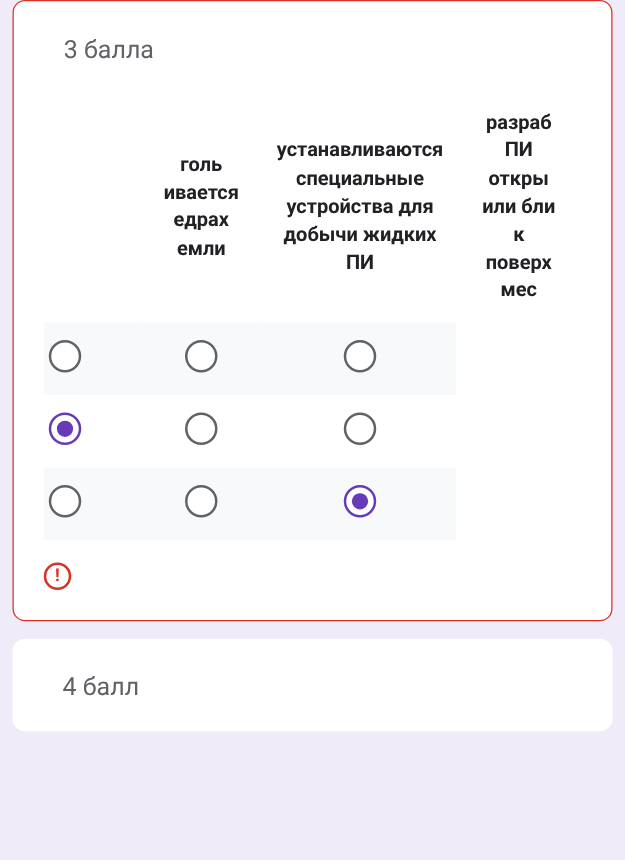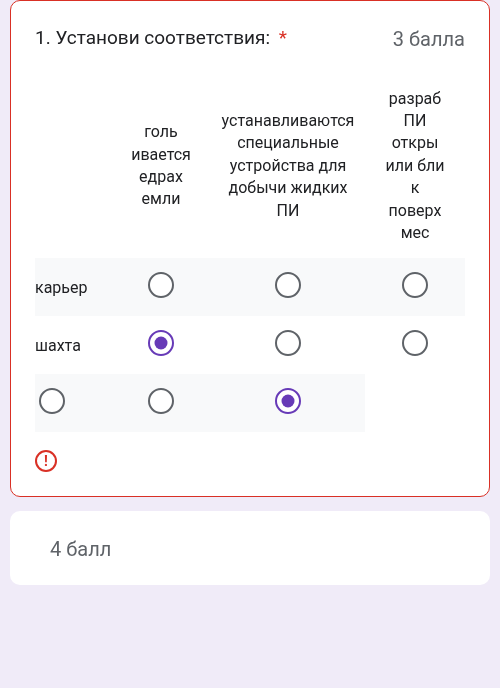--- a/index.html
+++ b/index.html
@@ -56,10 +56,6 @@
 <div class="card error">
   <div class="card-inner">
     <div class="qhead">
-      <div class="qtitle">
-        <span>1. Установи соответствия:</span>
-        <span class="req">*</span>
-      </div>
       <div class="points">3 балла</div>
     </div>
   </div>

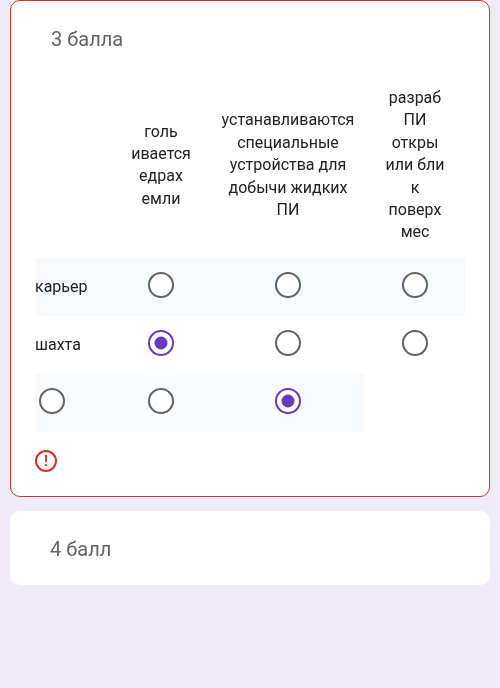--- a/index.html
+++ b/index.html
@@ -26,7 +26,7 @@
   .grid { display: table; border-collapse: collapse; margin-left: -42px; }
   .g-row { display: table-row; }
   .g-cell { display: table-cell; vertical-align: middle; text-align: center; padding: 14px 8px; }
-  .g-head { font-size: 16px; color: #202124; line-height: 1.4; min-width: 150px; }
+  .g-head { font-size: 16px; color: #202124; line-height: 1.4; min-width: 150px; font-weight: bold; }
   .g-head.narrow { min-width: 100px; }
   .g-rowlabel { text-align: left; font-size: 16px; color: #202124; padding-left: 0; padding-right: 12px; min-width: 118px; position: sticky; left: 0; background: inherit; }
   .g-row.body:nth-child(even) { background: #f8f9fa; }

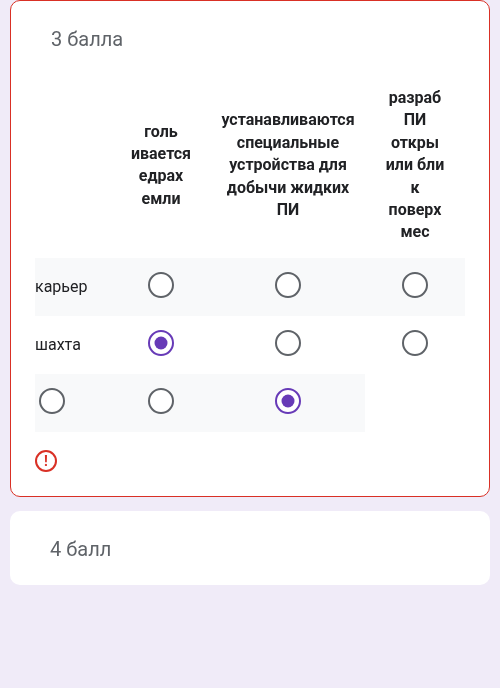--- a/index.html
+++ b/index.html
@@ -80,7 +80,6 @@
         </div>
 
         <div class="g-row body">
-          <div class="g-cell g-rowlabel">карьер</div>
           <div class="g-cell"><span class="radio"></span></div>
           <div class="g-cell"><span class="radio"></span></div>
           <div class="g-cell"><span class="radio"></span></div>

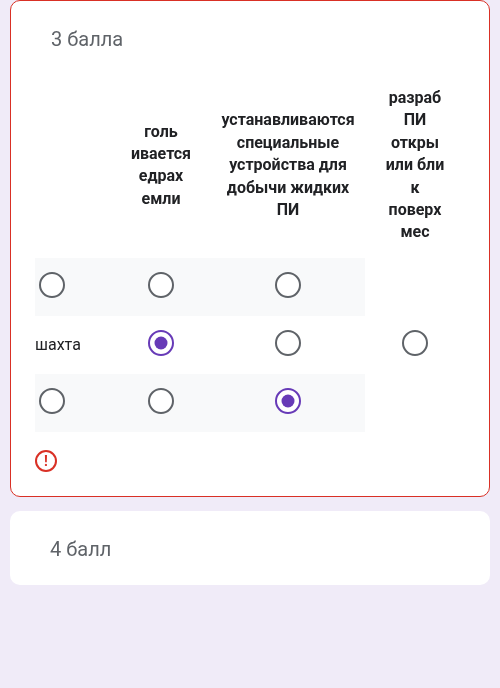--- a/index.html
+++ b/index.html
@@ -86,7 +86,6 @@
         </div>
 
         <div class="g-row body">
-          <div class="g-cell g-rowlabel">шахта</div>
           <div class="g-cell"><span class="radio selected"></span></div>
           <div class="g-cell"><span class="radio"></span></div>
           <div class="g-cell"><span class="radio"></span></div>

